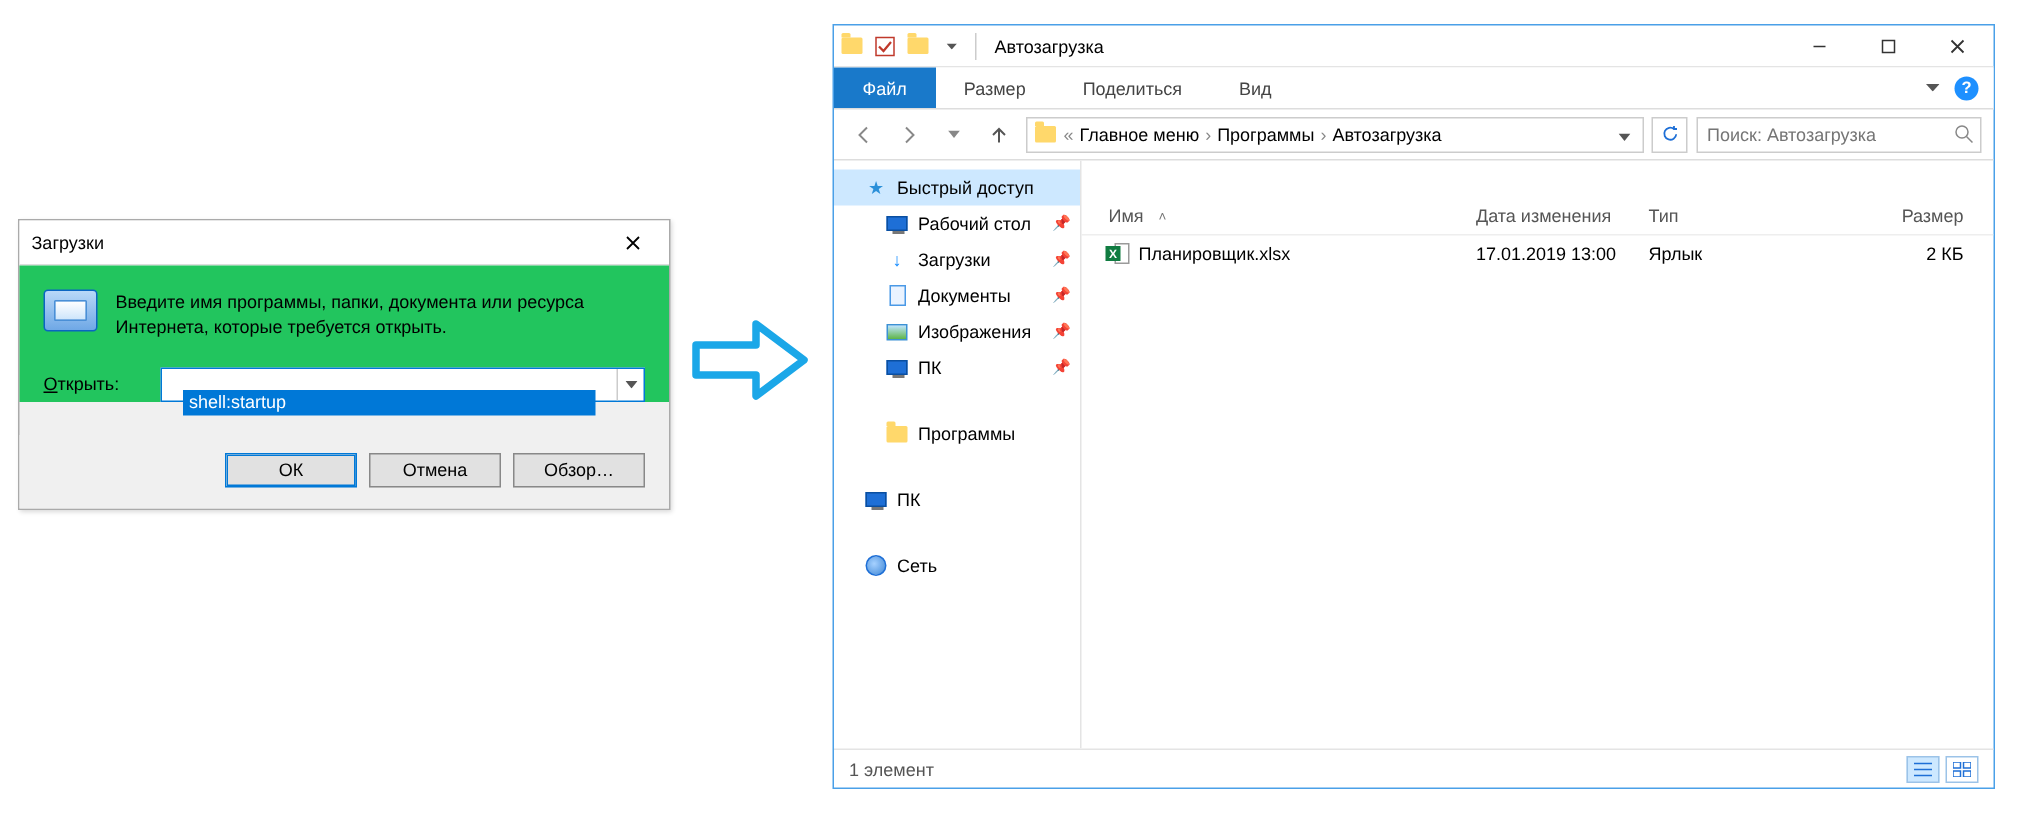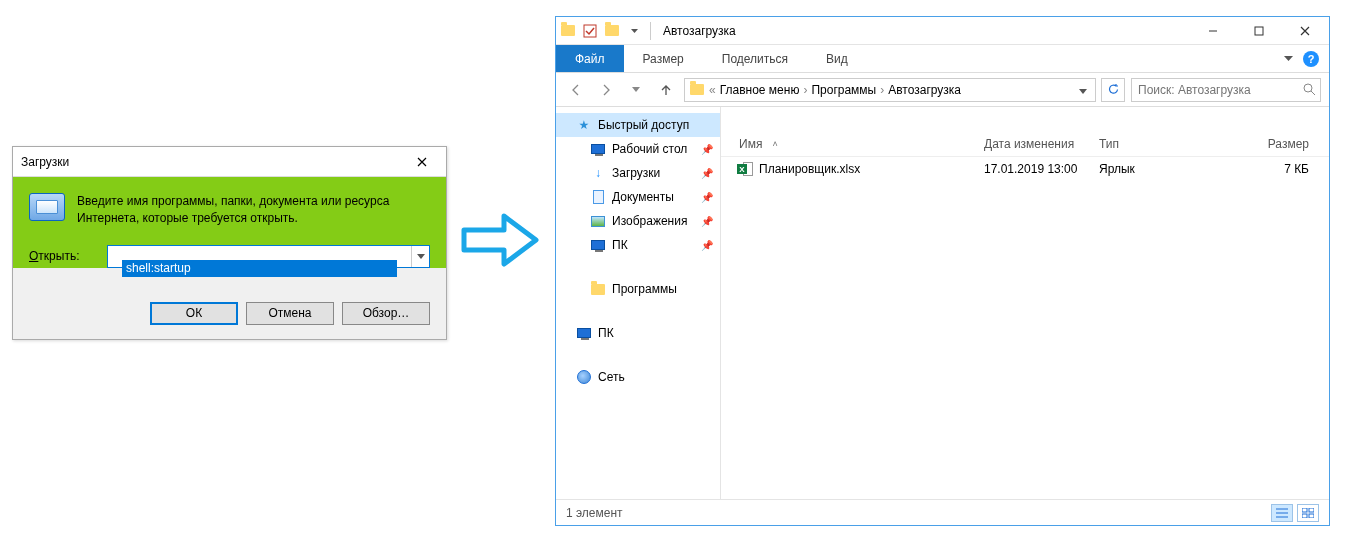--- a/index.html
+++ b/index.html
@@ -343,7 +343,7 @@
         </div>
         <div class="col date">17.01.2019 13:00</div>
         <div class="col type">Ярлык</div>
-        <div class="col size">7 КБ</div>
+        <div class="col size">2 КБ</div>
       </div>
     </div>
   </div>

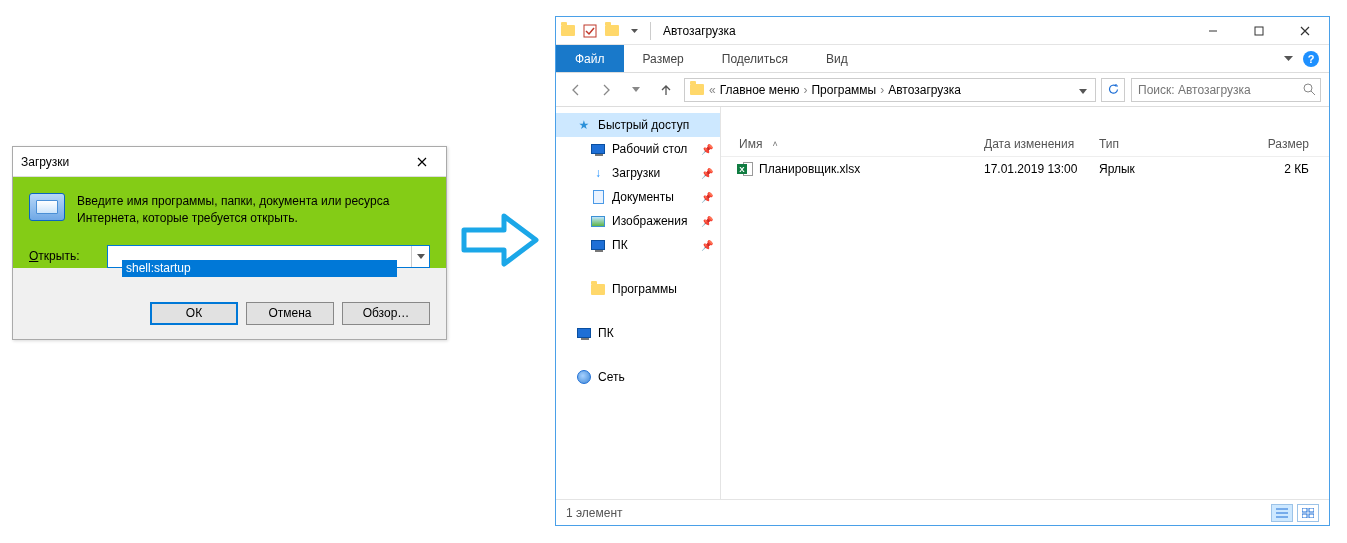--- a/index.html
+++ b/index.html
@@ -27,7 +27,7 @@
   .run-title { height:30px; background:#fff; border-bottom:1px solid #ddd; display:flex; align-items:center; padding:0 4px 0 8px; }
   .run-title span { flex:1; }
   .run-close { width:40px; height:24px; display:flex; align-items:center; justify-content:center; }
-  .run-body { padding:16px 16px 0 16px; background:#84cc16; }
+  .run-body { padding:16px 16px 0 16px; background:#22c55e; }
   .run-msg-row { display:flex; gap:12px; margin-bottom:18px; }
   .run-icon-box { width:36px; height:28px; border:1px solid #0a65c2; border-radius:3px; display:flex; align-items:center; justify-content:center; background:linear-gradient(180deg,#b8d8f8,#6fa8e6); flex:0 0 auto; }
   .run-icon-inner { width:22px; height:14px; background:linear-gradient(180deg,#fff,#cde5fb); border:1px solid #4a8fd6; border-radius:1px; }

